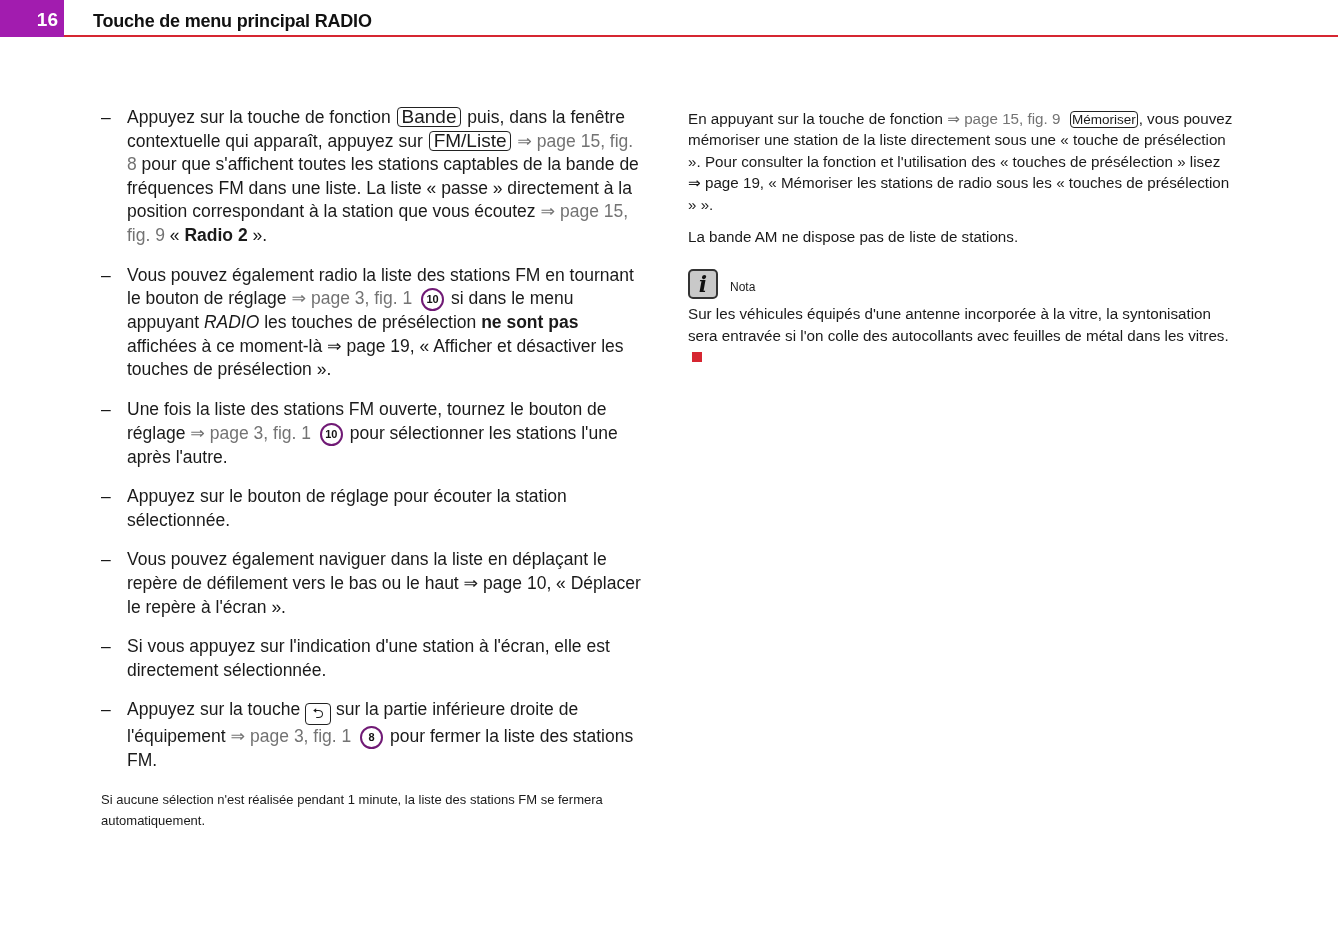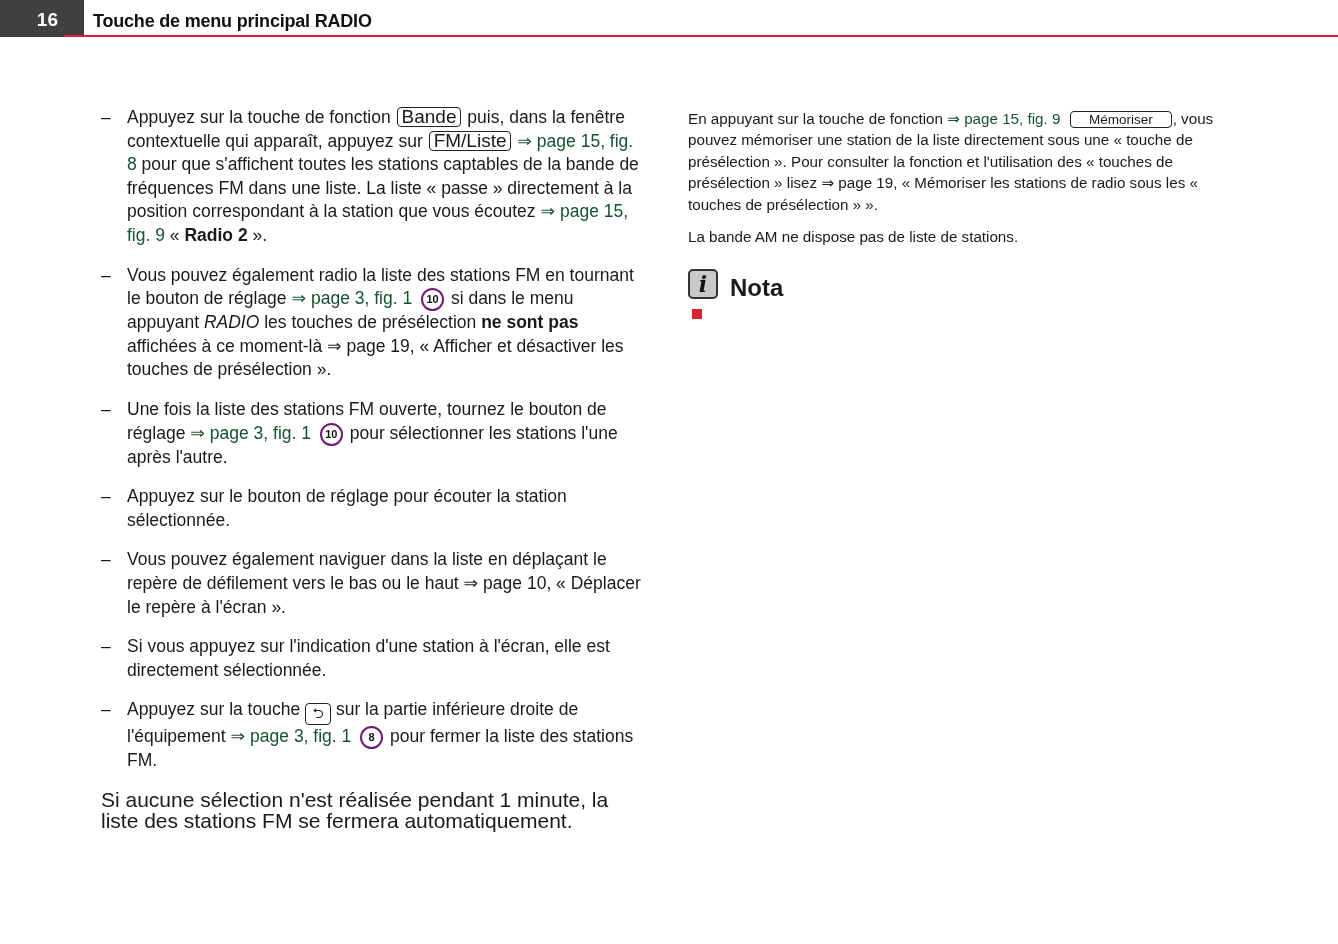--- a/index.html
+++ b/index.html
@@ -5,7 +5,7 @@
   html, body { margin: 0; padding: 0; background: #ffffff; }
   body { width: 1338px; height: 944px; position: relative; overflow: hidden;
          font-family: "Liberation Sans", "DejaVu Sans", sans-serif; color: #1a1a1a; }
-  .header-tab { position: absolute; left: 0; top: 0; width: 84px; height: 37px; background: #404040; }
+  .header-tab { position: absolute; left: 0; top: 0; width: 64px; height: 37px; background: #a21caf; }
   .page-num { position: absolute; left: 0; top: 9px; width: 58px; text-align: right;
               font-weight: bold; font-size: 19px; color: #fff; }
   .header-title { position: absolute; left: 93px; top: 11px; font-weight: bold; font-size: 18px;

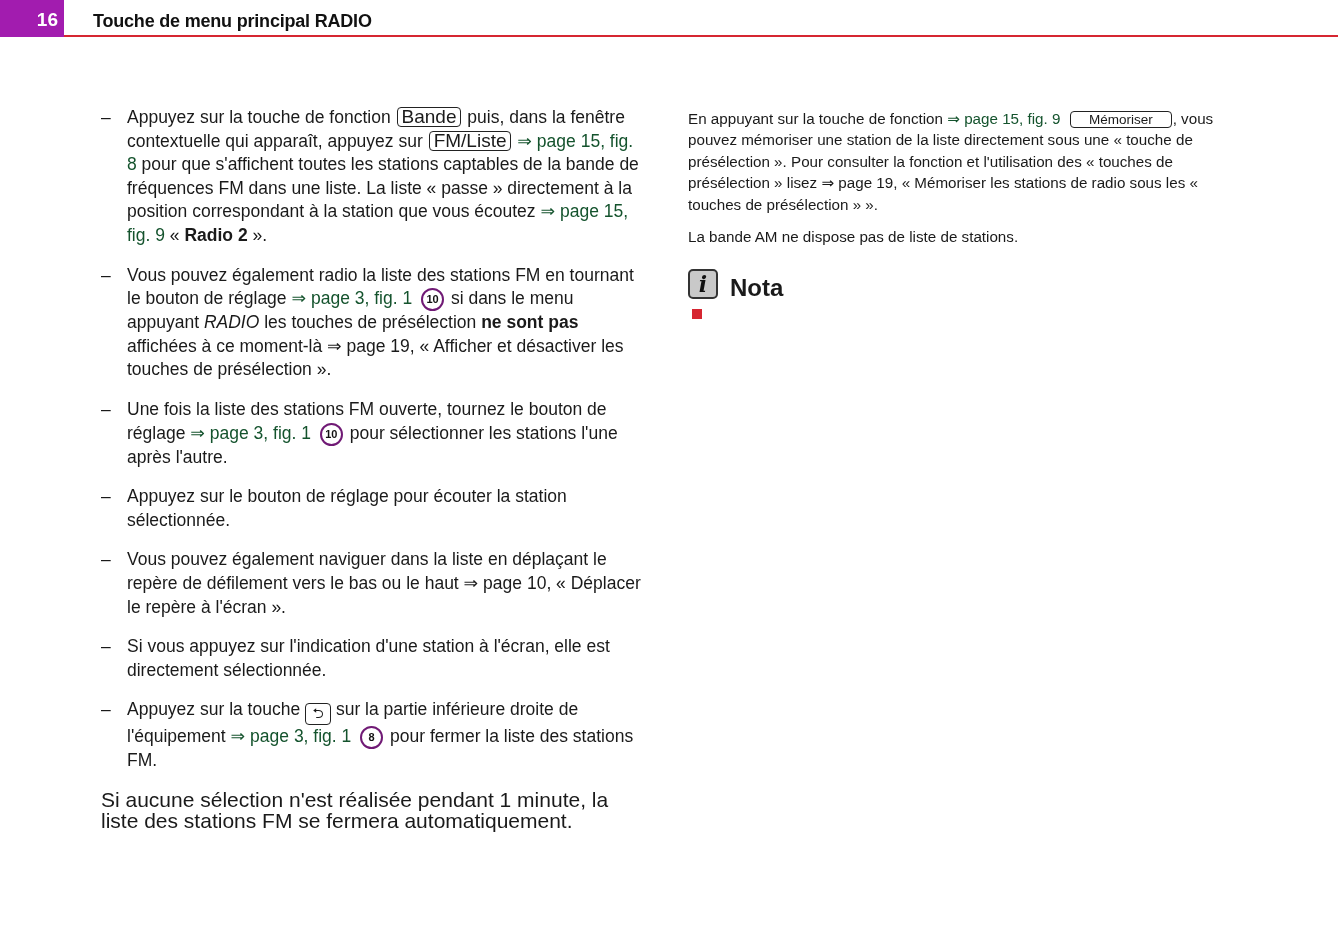--- a/index.html
+++ b/index.html
@@ -19,7 +19,7 @@
   .bullet .dash { position: absolute; left: 0; top: 0; }
   h3.subhead { font-size: 17.5px; font-weight: bold; margin: 22px 0 6px 0; letter-spacing: -0.3px; }
 
-  .ref { color: #14532d; }
+  .ref { color: #737373; }
   .key { display: inline-block; border: 1.3px solid #222; border-radius: 4px; padding: 0 4px;
          line-height: 18px; font-size: 19px; margin: 0 1px; }
   .col-right .key { font-size: 13.5px; line-height: 15px; padding: 0 18px; }

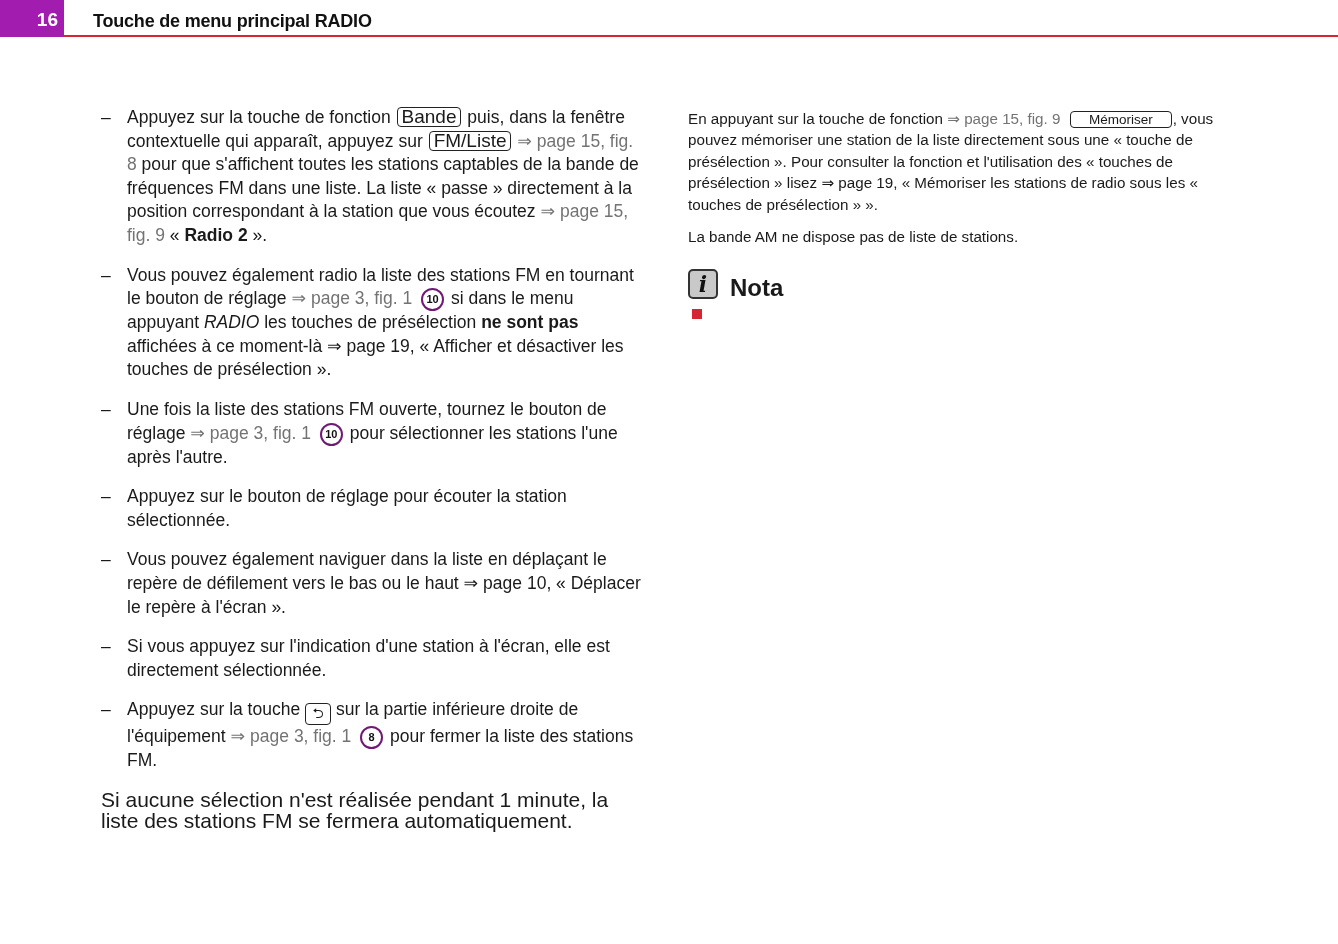--- a/index.html
+++ b/index.html
@@ -22,7 +22,7 @@
   .ref { color: #737373; }
   .key { display: inline-block; border: 1.3px solid #222; border-radius: 4px; padding: 0 4px;
          line-height: 18px; font-size: 19px; margin: 0 1px; }
-  .col-right .key { font-size: 13.5px; line-height: 15px; padding: 0 18px; }
+  .col-right .key { font-size: 13.5px; line-height: 15px; padding: 0 1px; }
   .circ { display: inline-block; width: 19px; height: 19px; border: 2px solid #701a75; border-radius: 50%;
           text-align: center; font-weight: bold; font-size: 11px; line-height: 19px; vertical-align: 1px;
           margin: 0 2px 0 4px; color: #111; box-sizing: content-box; }

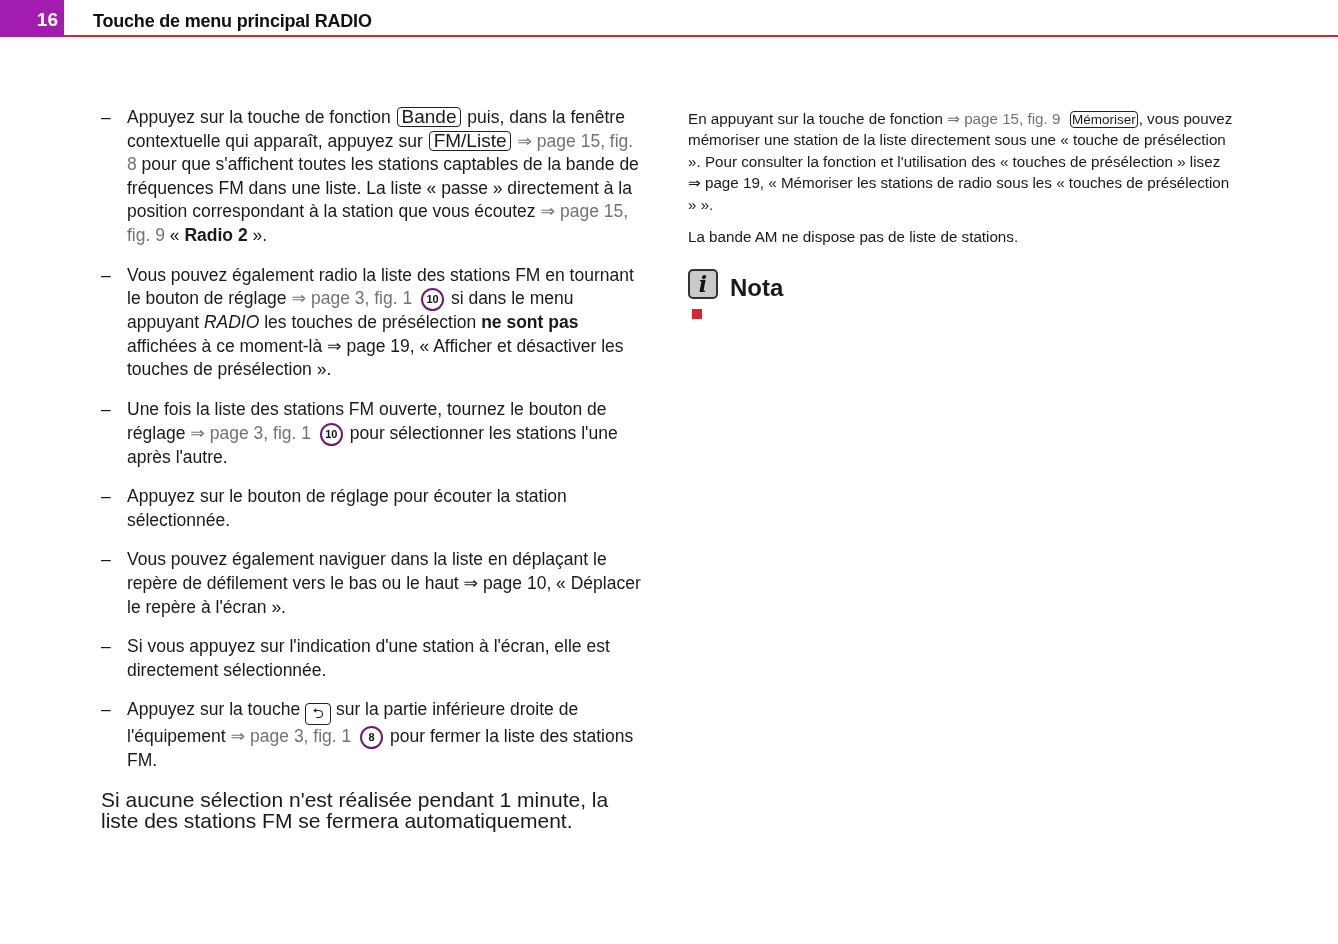--- a/index.html
+++ b/index.html
@@ -37,7 +37,7 @@
                box-sizing: border-box; position: relative; }
   .nota-icon span { position: absolute; left: 0; right: 0; top: 0; text-align: center; font-family: "DejaVu Serif", serif;
                     font-style: italic; font-weight: bold; font-size: 22px; line-height: 26px; color: #111; }
-  .nota-label { font-weight: bold; font-size: 24px; margin-left: 12px; margin-top: 6px; }
+  .nota-label { font-weight: normal; font-size: 12px; margin-left: 12px; margin-top: 6px; }
   .end-mark { display: inline-block; width: 10px; height: 10px; background: #d62631; margin-left: 4px; vertical-align: 0; }
 </style>
 </head>

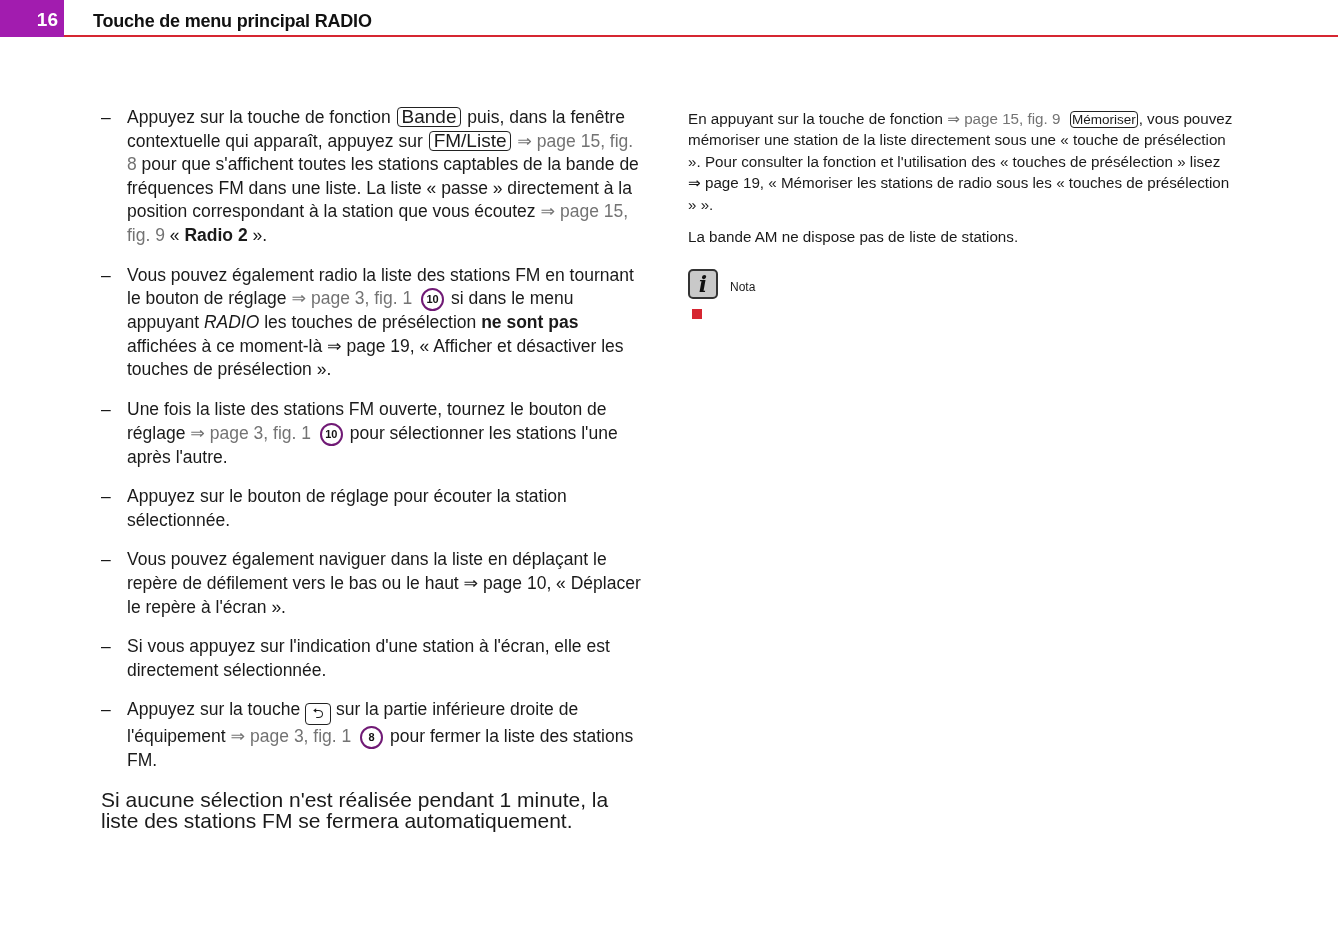--- a/index.html
+++ b/index.html
@@ -101,7 +101,7 @@
       </div>
     <div class="nota-label">Nota</div>
   </div>
-  <p class="para" style="margin-top:4px"><span class="end-mark"></span></p>
+  <p class="para" style="margin-top:4px"><span>Sur les véhicules équipés d'une antenne incorporée à la vitre, la syntonisation sera entravée si l'on colle des autocollants avec feuilles de métal dans les vitres.</span><span class="end-mark"></span></p>
 </div>
 
 </body></html>

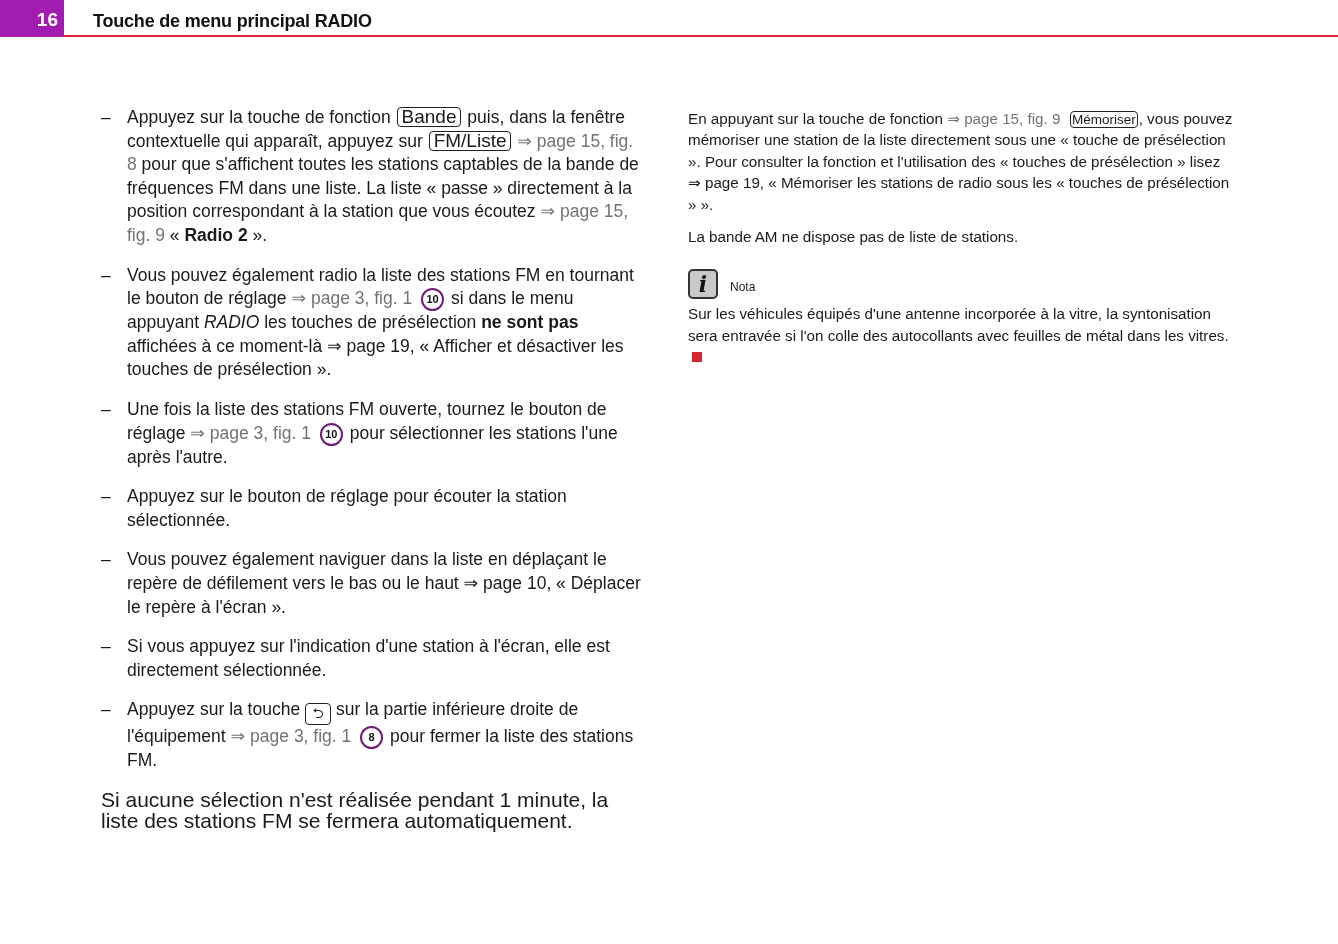--- a/index.html
+++ b/index.html
@@ -29,7 +29,7 @@
   .back-key { display: inline-block; width: 24px; height: 20px; border: 1.5px solid #222; border-radius: 4px;
               vertical-align: -3px; text-align: center; line-height: 18px; font-size: 14px; }
 
-  .footnote { font-size: 21px; line-height: 21.5px; margin-top: 12px; }
+  .footnote { font-size: 13px; line-height: 21.5px; margin-top: 12px; }
 
   .para { margin: 0 0 11px 0; }
   .nota-head { display: flex; align-items: center; margin-top: 22px; }

